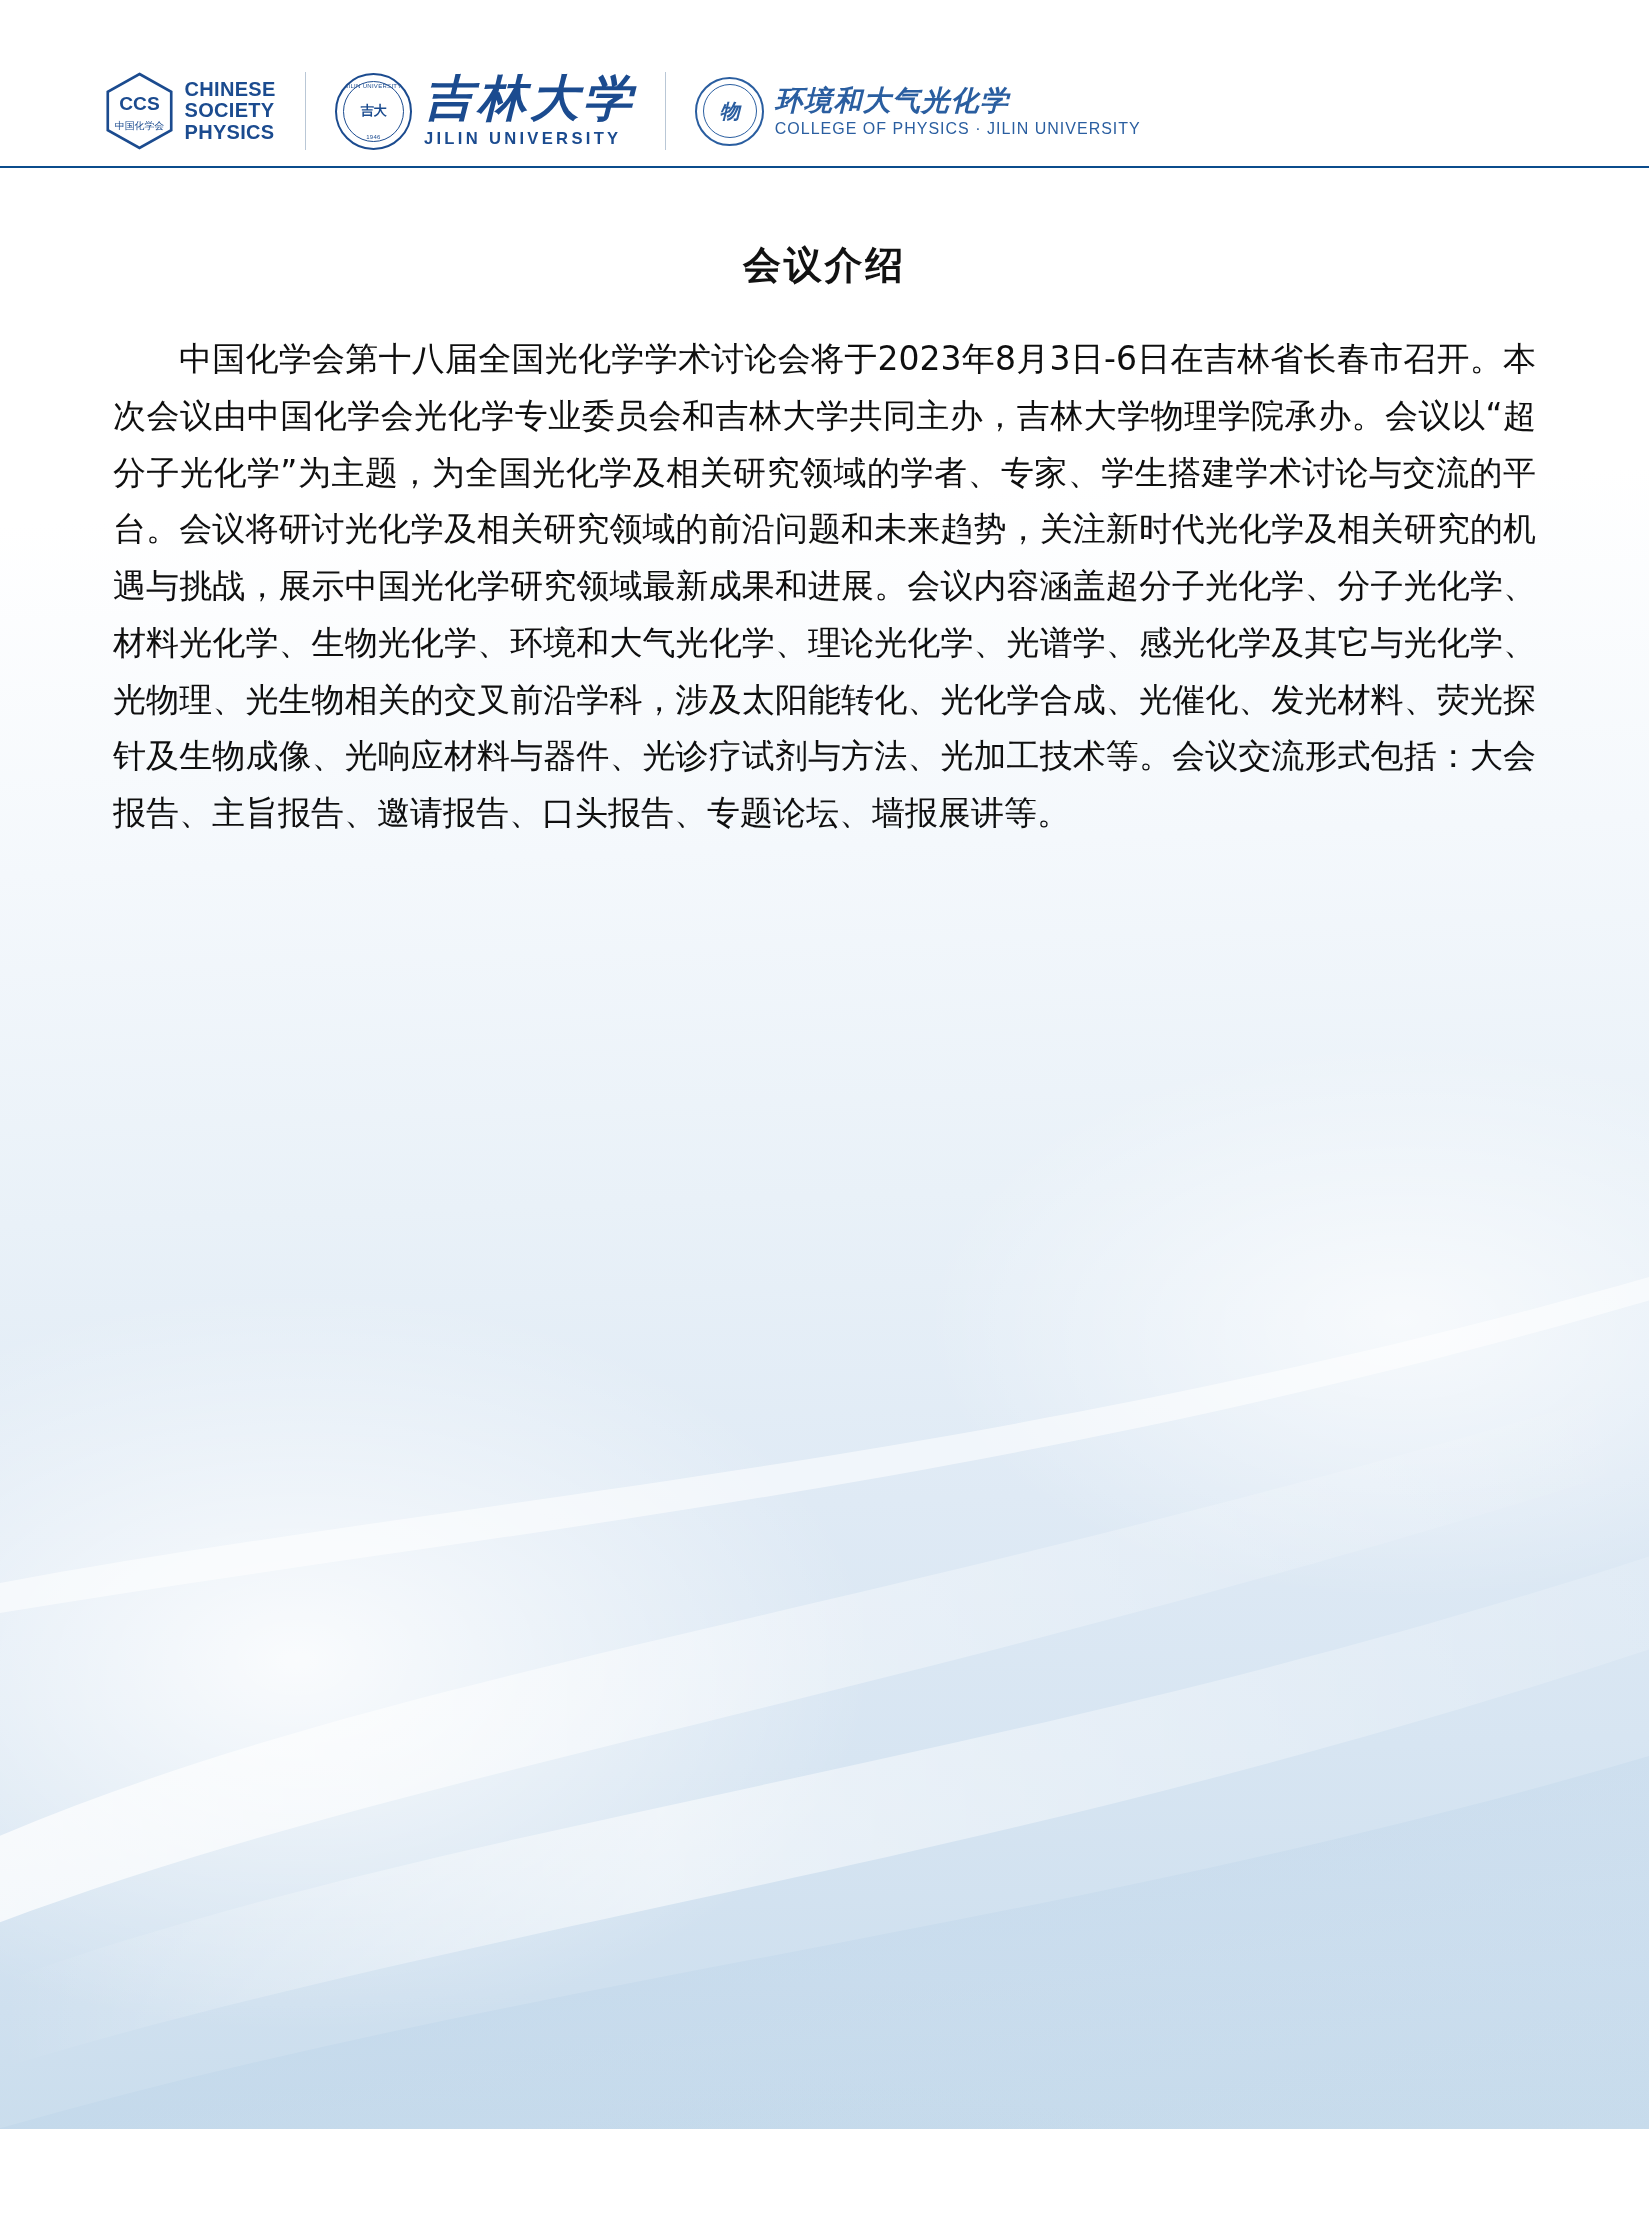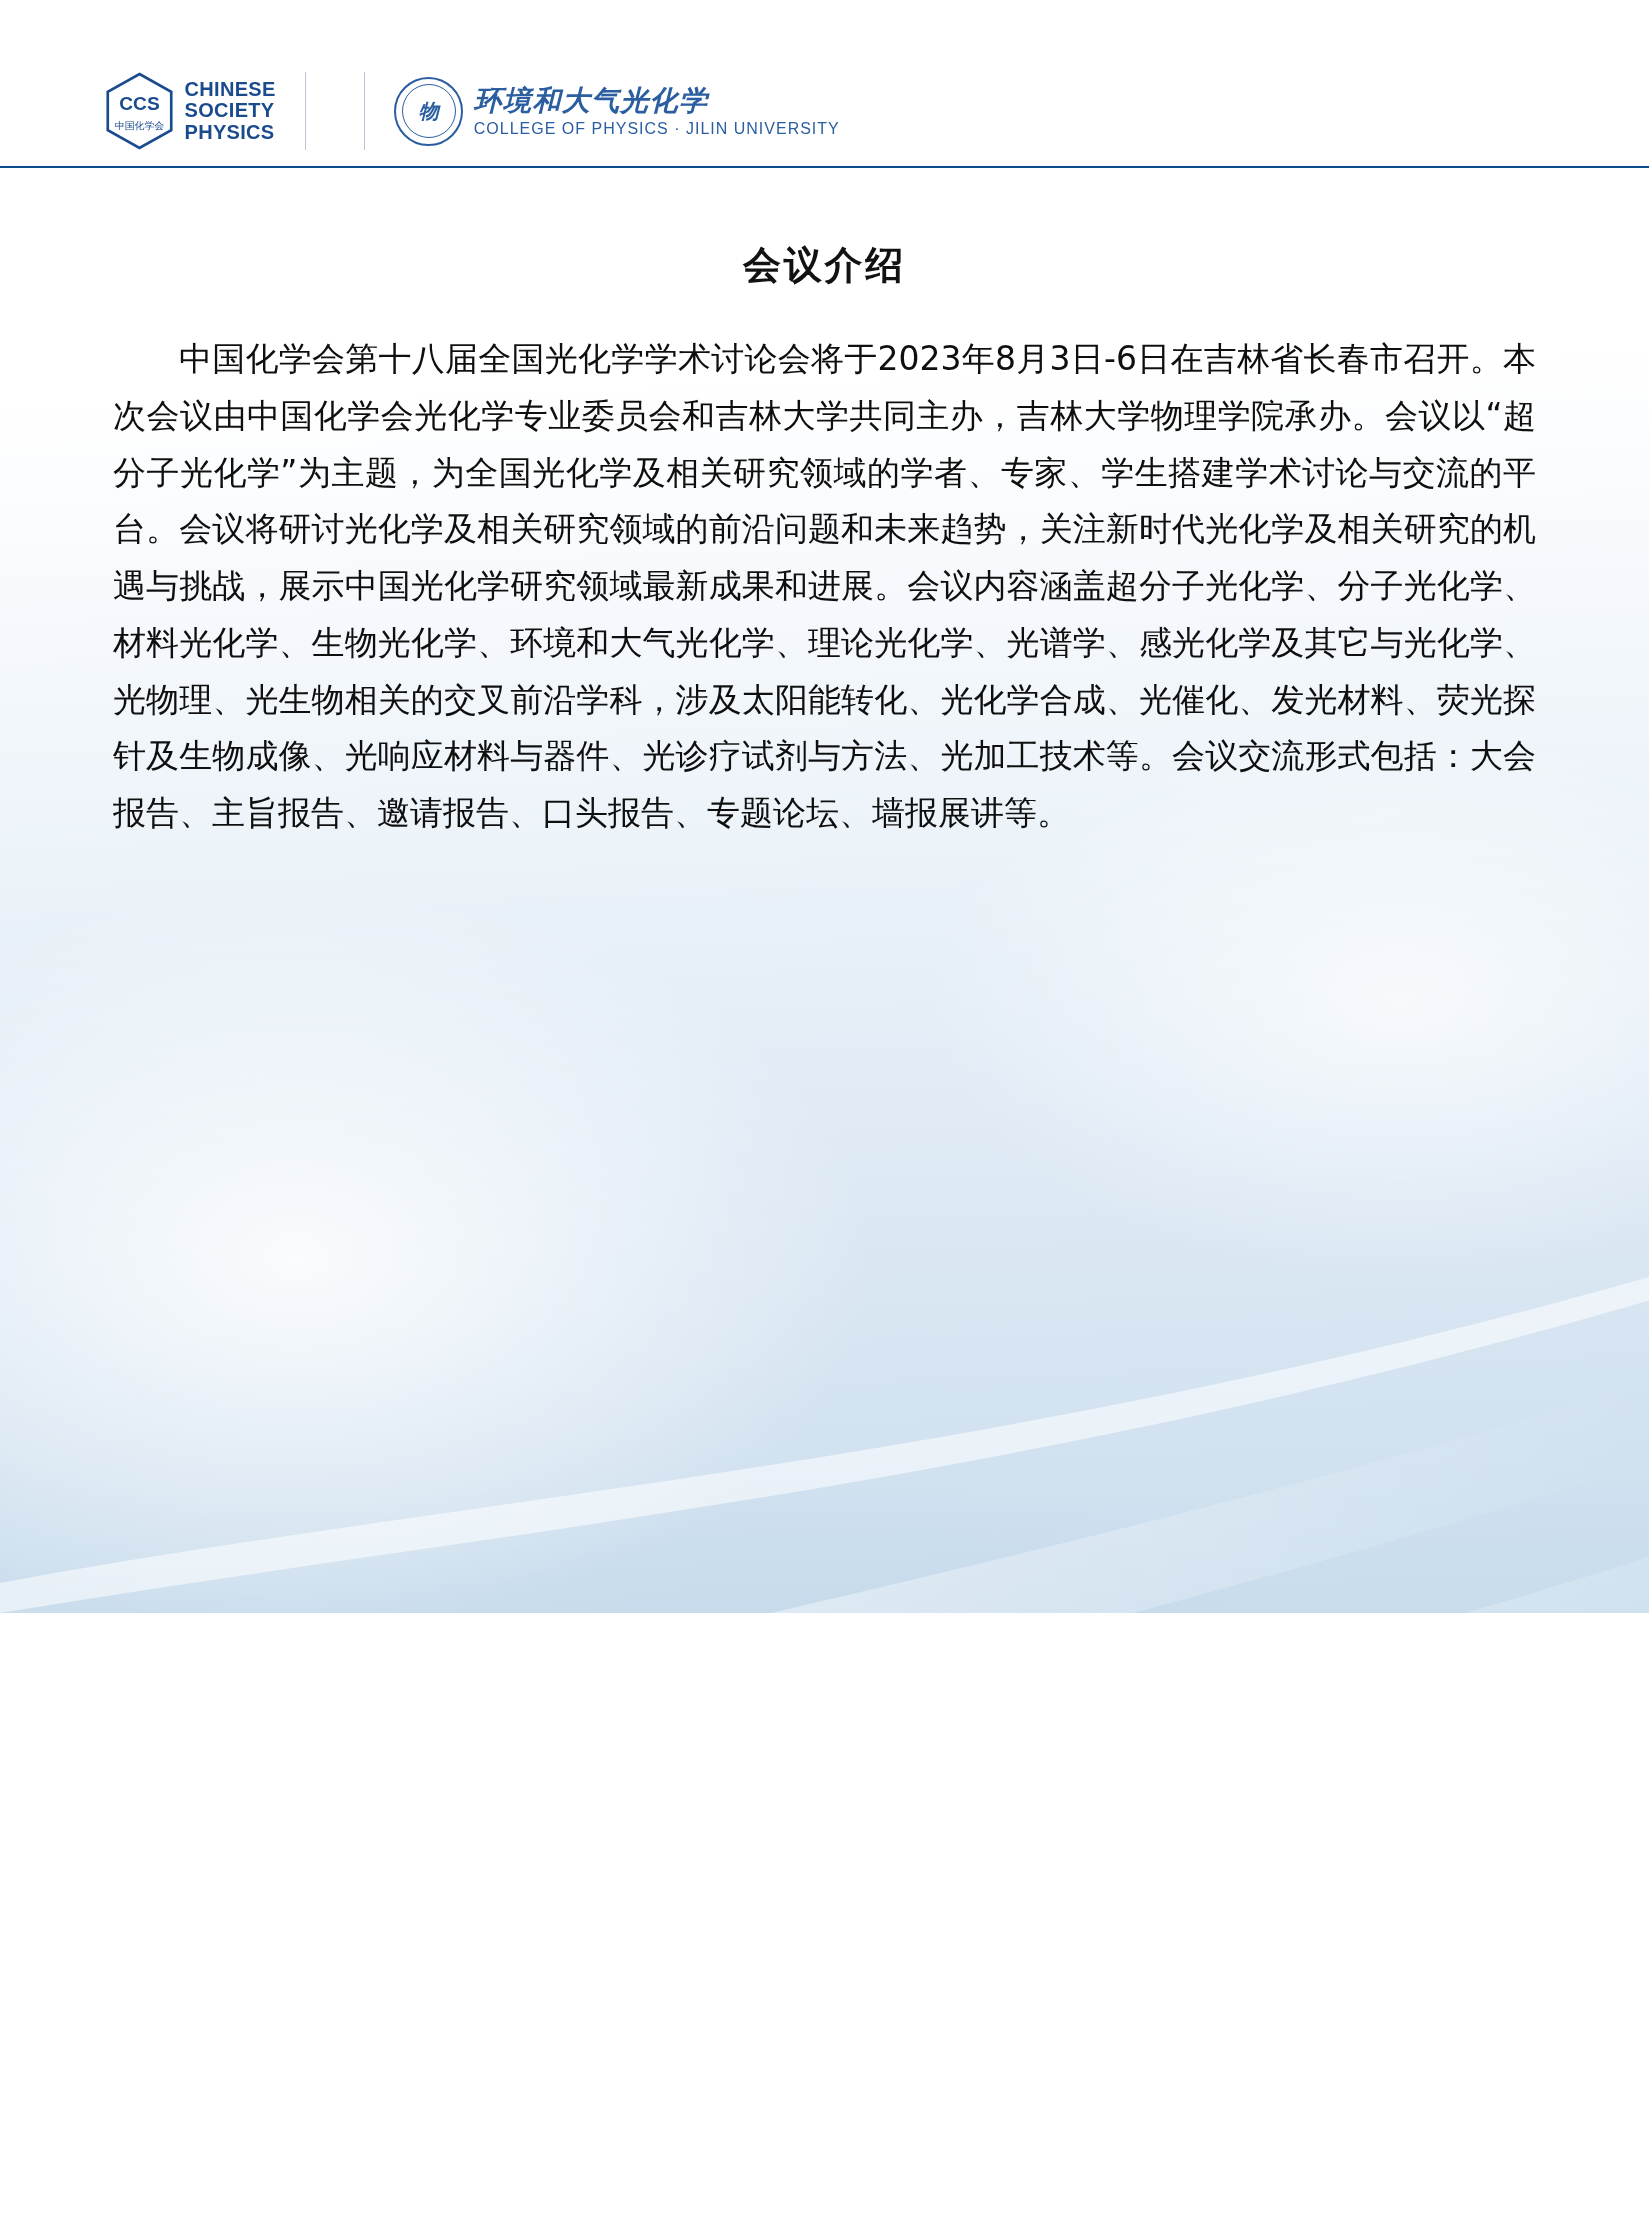--- a/index.html
+++ b/index.html
@@ -17,7 +17,7 @@
   .page {
     position: relative;
     width: 1649px;
-    height: 1613px;
+    height: 2129px;
     overflow: hidden;
     background:
       radial-gradient(ellipse 931px 599px at 18% 78%, rgba(255,255,255,0.85) 0%, rgba(255,255,255,0.0) 62%),

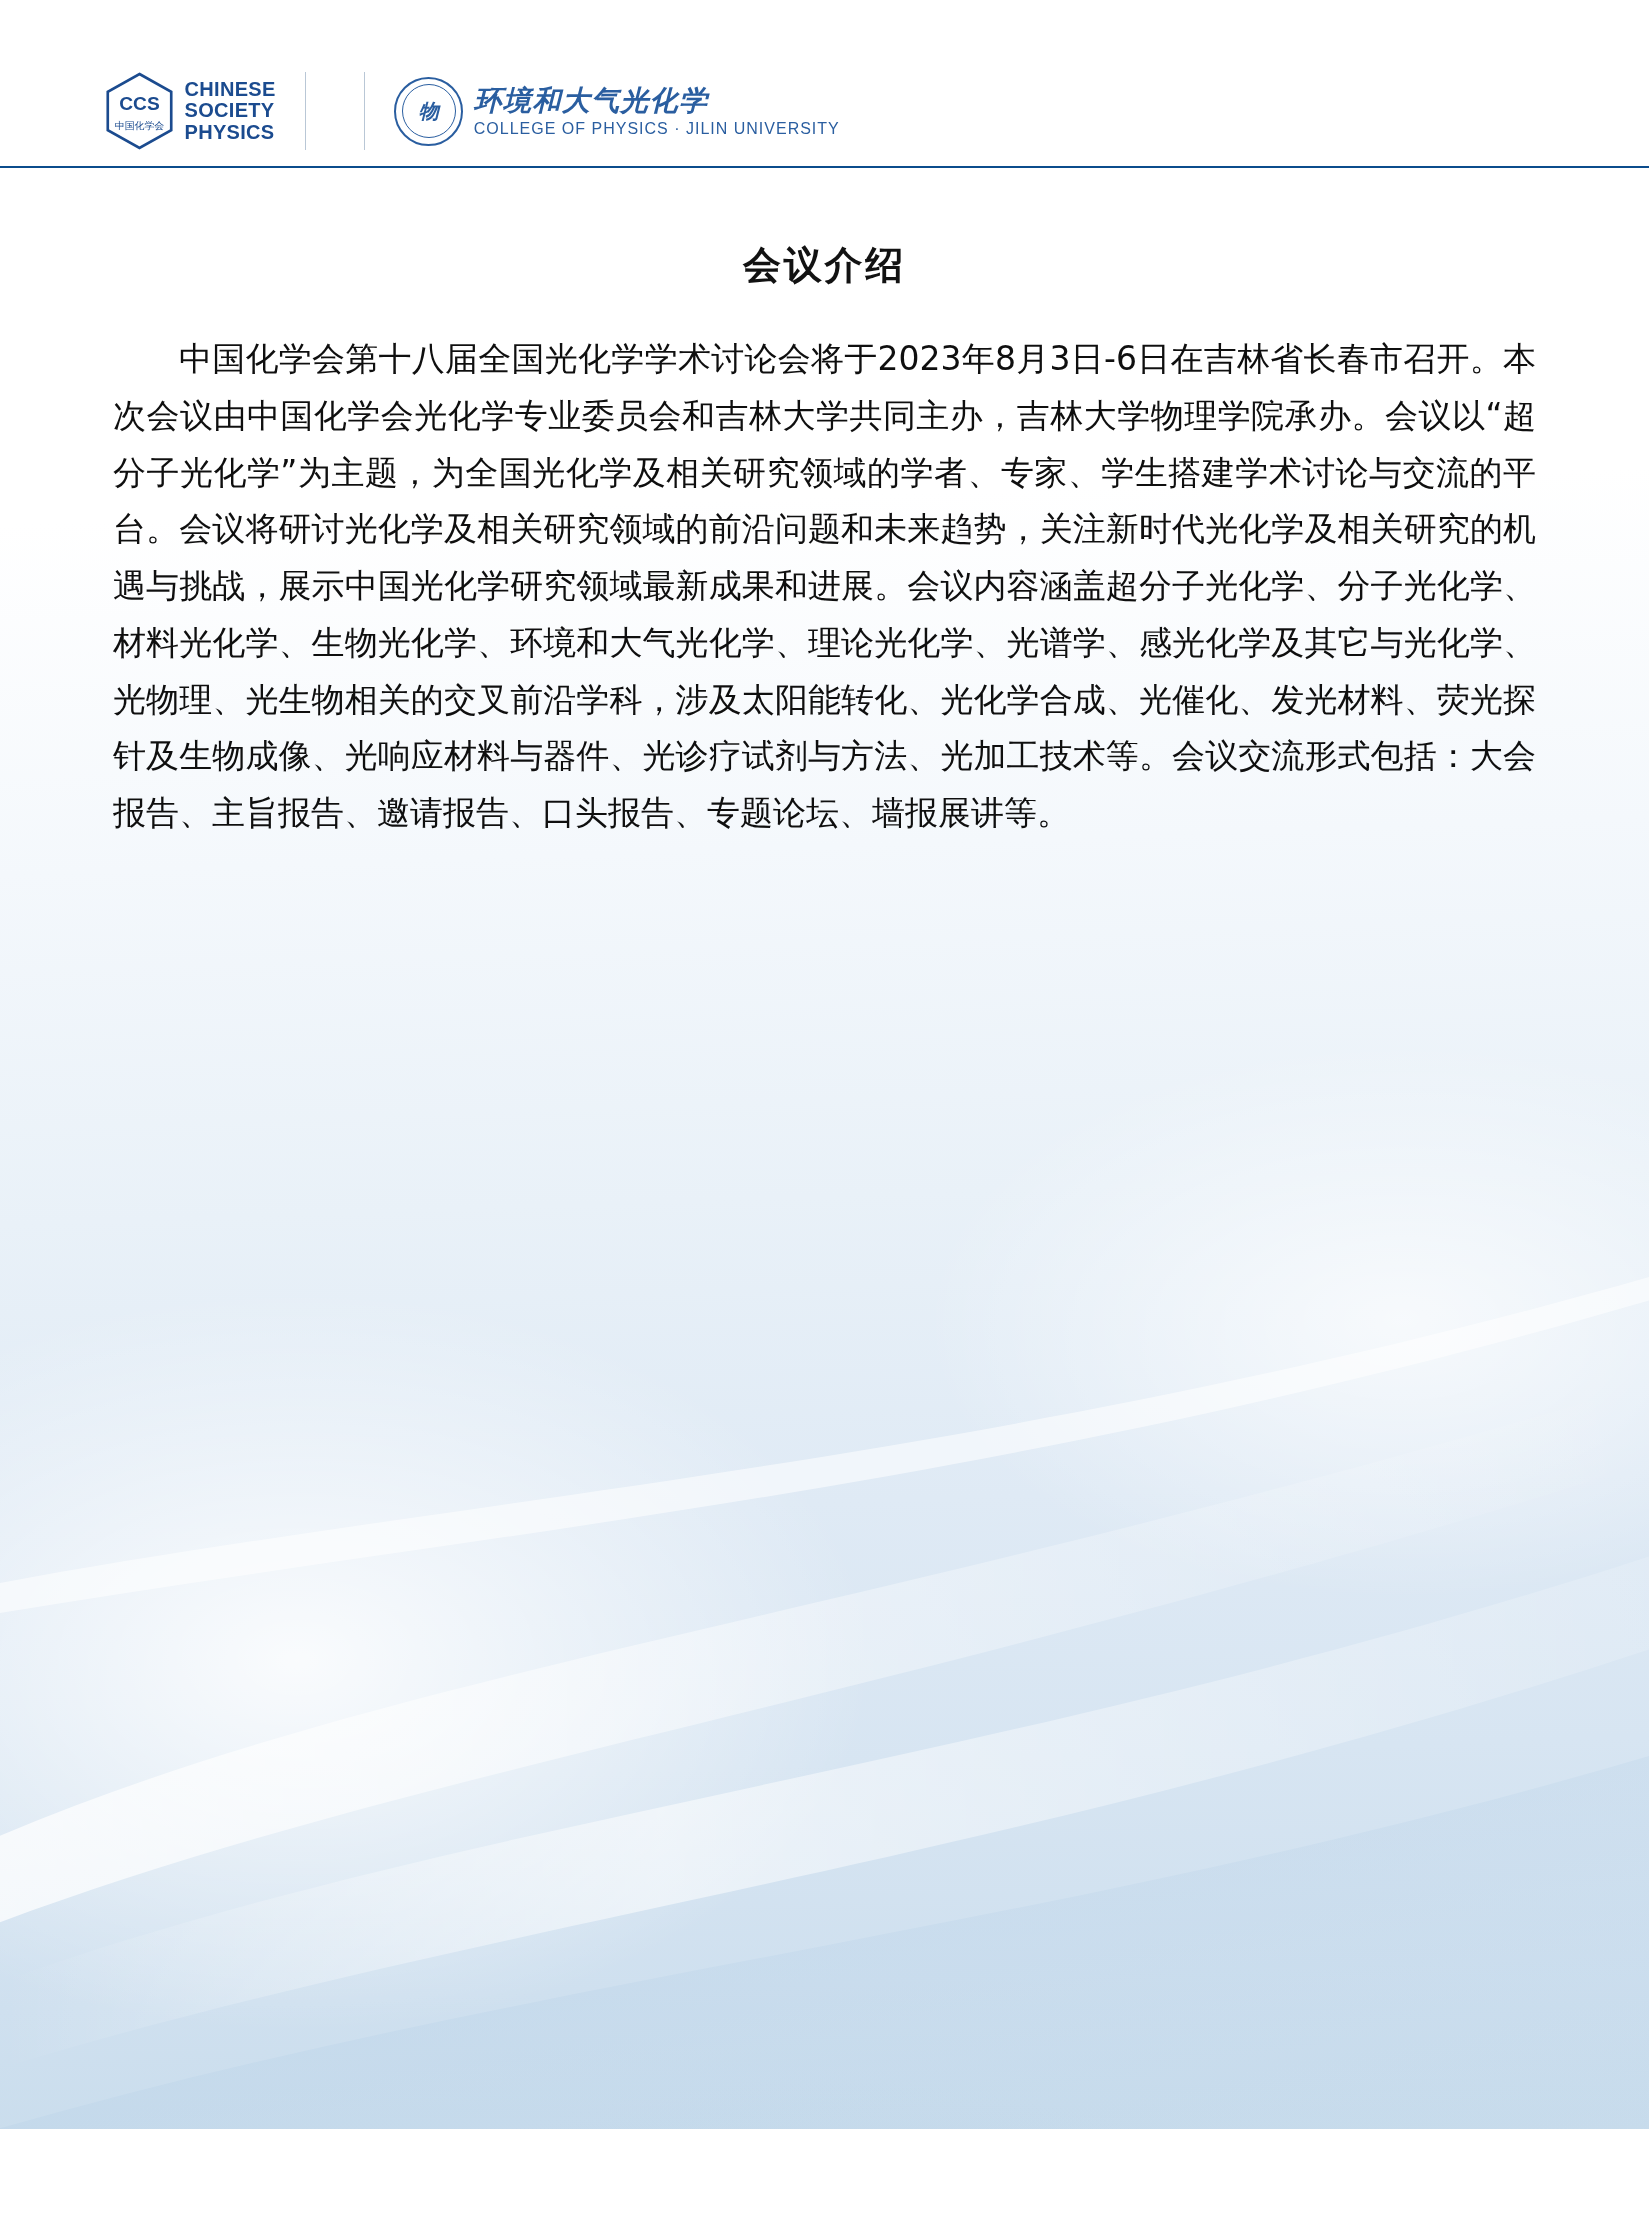--- a/index.html
+++ b/index.html
@@ -276,6 +276,18 @@
 
       <div class="logo-sep"></div>
 
+      <div class="jlu">
+        <div class="jlu-seal">
+          <div class="inner-ring"></div>
+          <div class="arc-top">JILIN UNIVERSITY</div>
+          <div class="seal-core">吉大</div>
+          <div class="arc-bottom">1946</div>
+        </div>
+        <div class="jlu-words">
+          <div class="jlu-cn">吉林大学</div>
+          <div class="jlu-en">JILIN  UNIVERSITY</div>
+        </div>
+      </div>
 
       <div class="logo-sep"></div>
 

